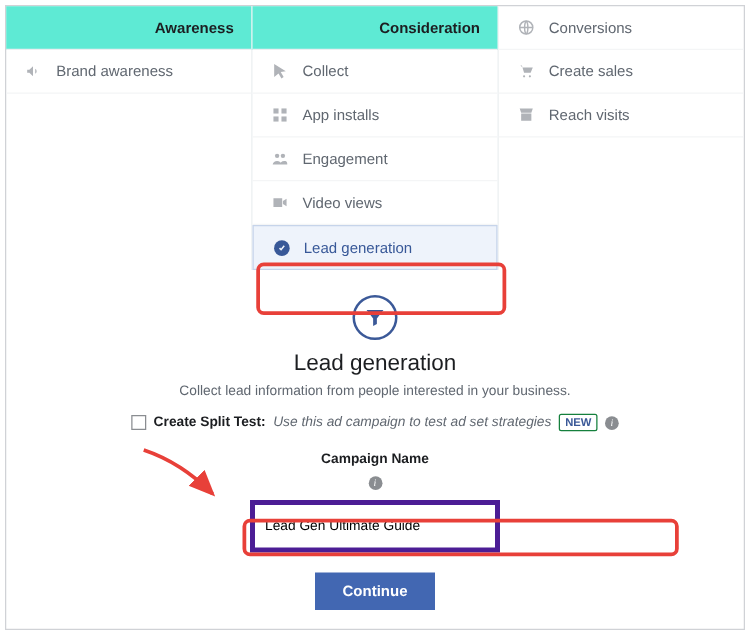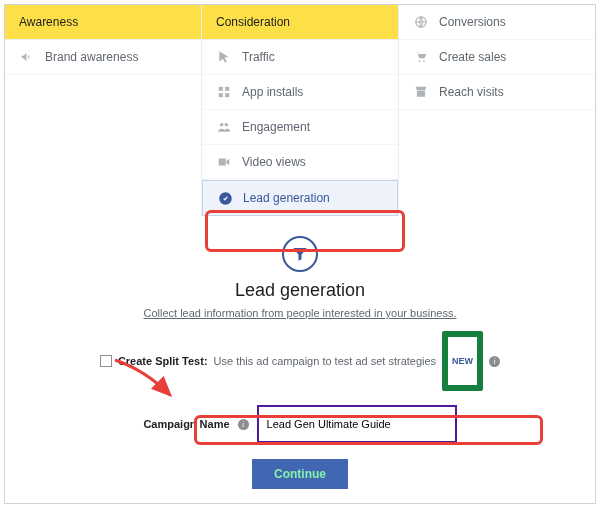--- a/index.html
+++ b/index.html
@@ -31,11 +31,12 @@
   .col:last-child { border-right: none; }
   .col-header {
     padding: 10px 14px;
-    font-weight: 400;
+    font-weight: 700;
     font-size: 12px;
     color: #1c1e21;
     border-bottom: 1px solid #eceff1;
-    background: #fde047;
+    background: #5eead4;
+    text-align: right;
   }
   .item {
     display: flex;

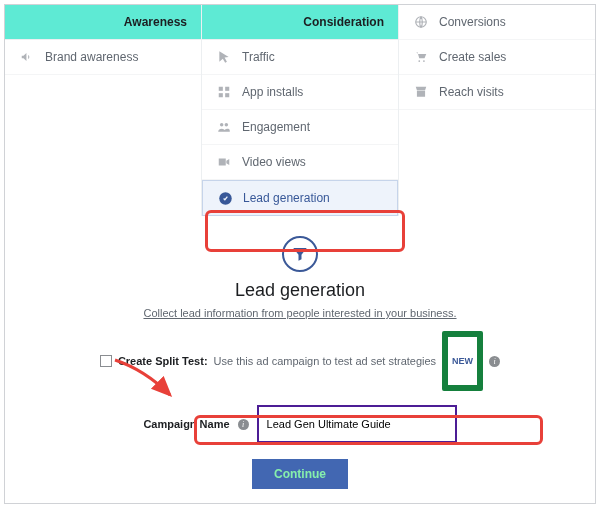--- a/index.html
+++ b/index.html
@@ -187,7 +187,7 @@
               <path d="M4 2l16 10-7 1 4 7-3 2-4-7-6 5z"></path>
             </svg>
         </span>
-        <span>Traffic</span>
+        <span>Collect</span>
       </div>
       <div class="item">
         <span class="ic">

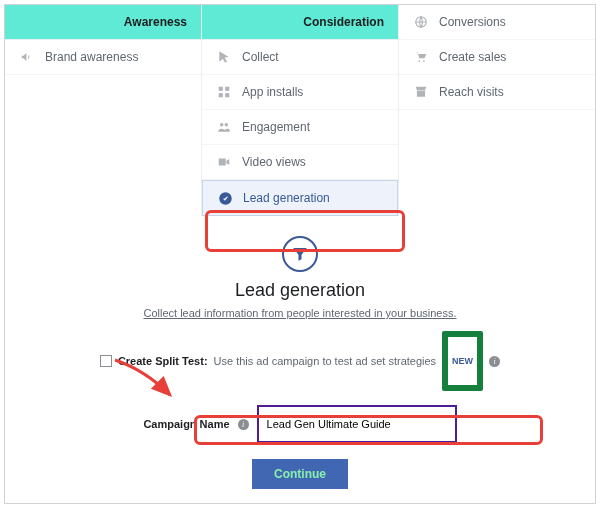--- a/index.html
+++ b/index.html
@@ -95,7 +95,6 @@
     font-size: 11px;
     color: #606770;
     margin-bottom: 12px;
-    text-decoration: underline;
   }
   .splitrow {
     font-size: 11px;

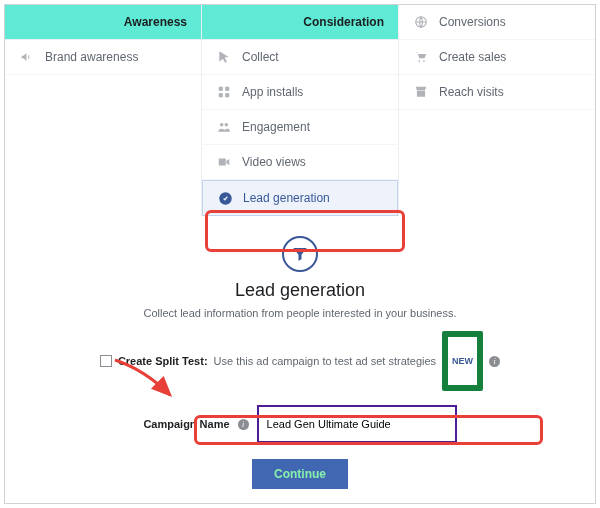--- a/index.html
+++ b/index.html
@@ -111,7 +111,7 @@
     display: inline-block;
   }
   .splitrow .lbl { font-weight: 600; }
-  .splitrow .desc { color: #606770; }
+  .splitrow .desc { color: #606770; font-style: italic; }
   .newbadge {
     border: 6px solid #15803d;
     color: #3b5998;

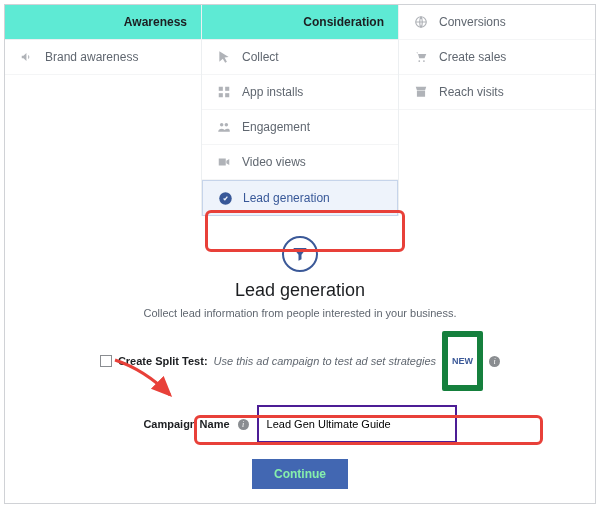--- a/index.html
+++ b/index.html
@@ -113,10 +113,10 @@
   .splitrow .lbl { font-weight: 600; }
   .splitrow .desc { color: #606770; font-style: italic; }
   .newbadge {
-    border: 6px solid #15803d;
+    border: 1px solid #15803d;
     color: #3b5998;
     font-size: 9px;
-    padding: 19px 4px;
+    padding: 1px 4px;
     border-radius: 2px;
     font-weight: 600;
   }

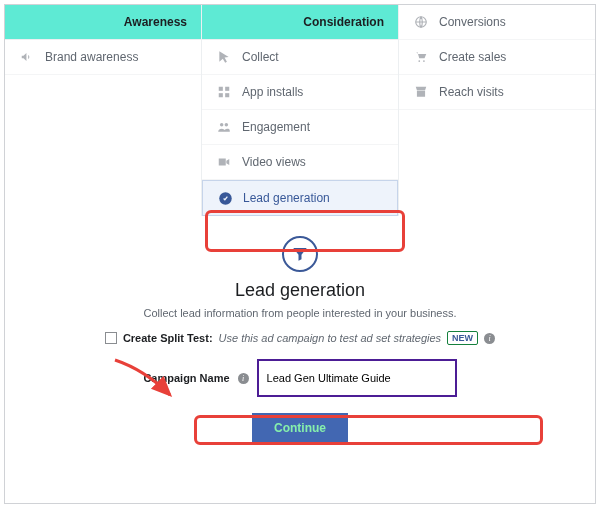--- a/index.html
+++ b/index.html
@@ -132,6 +132,7 @@
     align-items: center;
     gap: 8px;
     font-size: 11px;
+    flex-direction: column;
   }
   .campaign-row .clabel { font-weight: 600; }
   .campaign-row input {

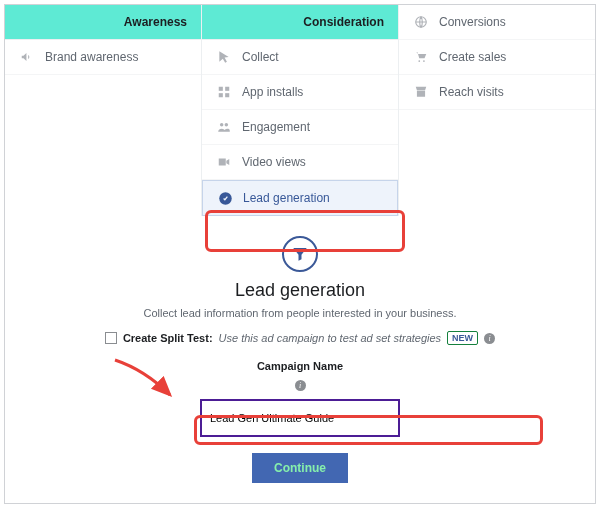--- a/index.html
+++ b/index.html
@@ -136,7 +136,7 @@
   }
   .campaign-row .clabel { font-weight: 600; }
   .campaign-row input {
-    border: 2px solid #4c1d95;
+    border: 4px solid #4c1d95;
     padding: 17px 8px;
     font-size: 11px;
     width: 200px;

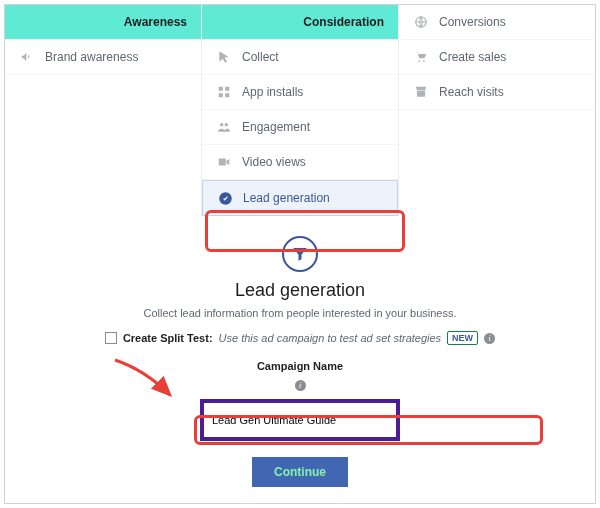--- a/index.html
+++ b/index.html
@@ -145,7 +145,7 @@
   .continue {
     margin-top: 16px;
     background: #4267b2;
-    color: #86efac;
+    color: #ffffff;
     border: none;
     padding: 8px 22px;
     font-size: 12px;

